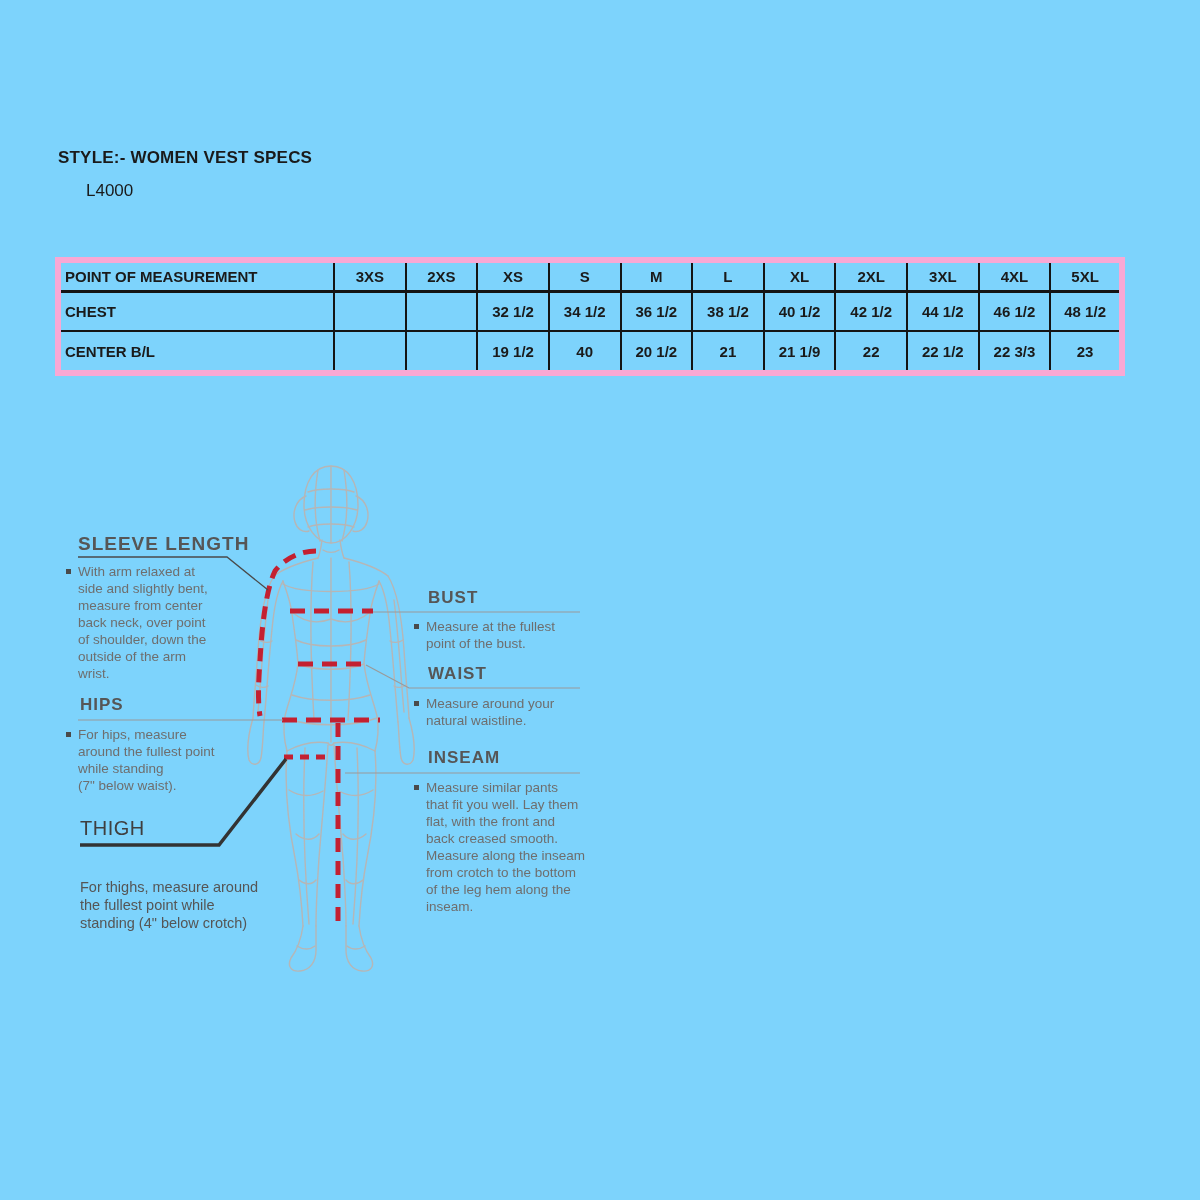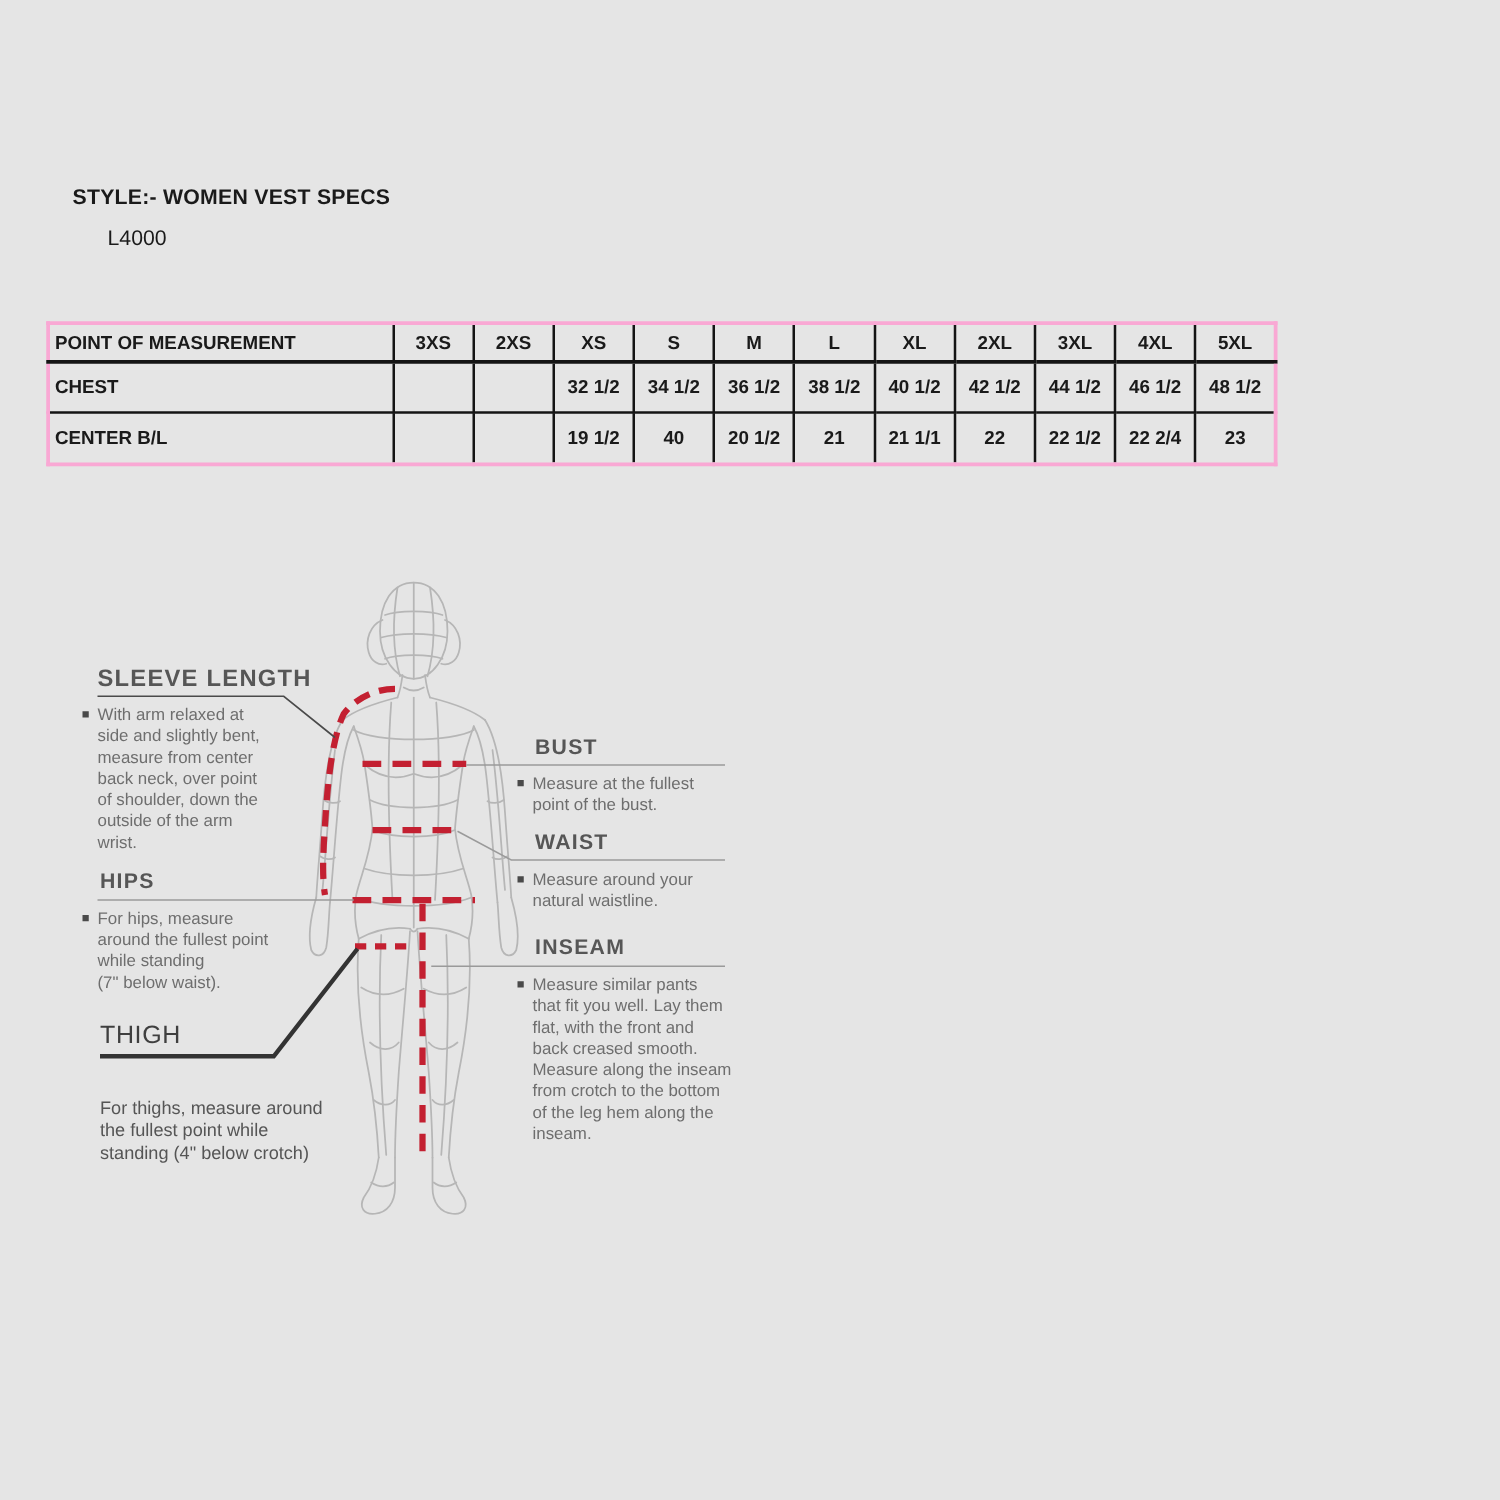--- a/index.html
+++ b/index.html
@@ -5,7 +5,7 @@
   * { margin:0; padding:0; box-sizing:border-box; }
   html,body { width:1200px; height:1200px; background:#ffffff; overflow:hidden;
               font-family:"Liberation Sans", sans-serif; color:#1a1a1a; }
-  .page { position:relative; width:1200px; height:1200px; background:#e5e5e5; }
+  .page { position:relative; width:1200px; height:1200px; background:#7dd3fc; }
 
   
   .title-line1 { position:absolute; left:58px; top:148px; font-size:17px; font-weight:bold; letter-spacing:.2px; }

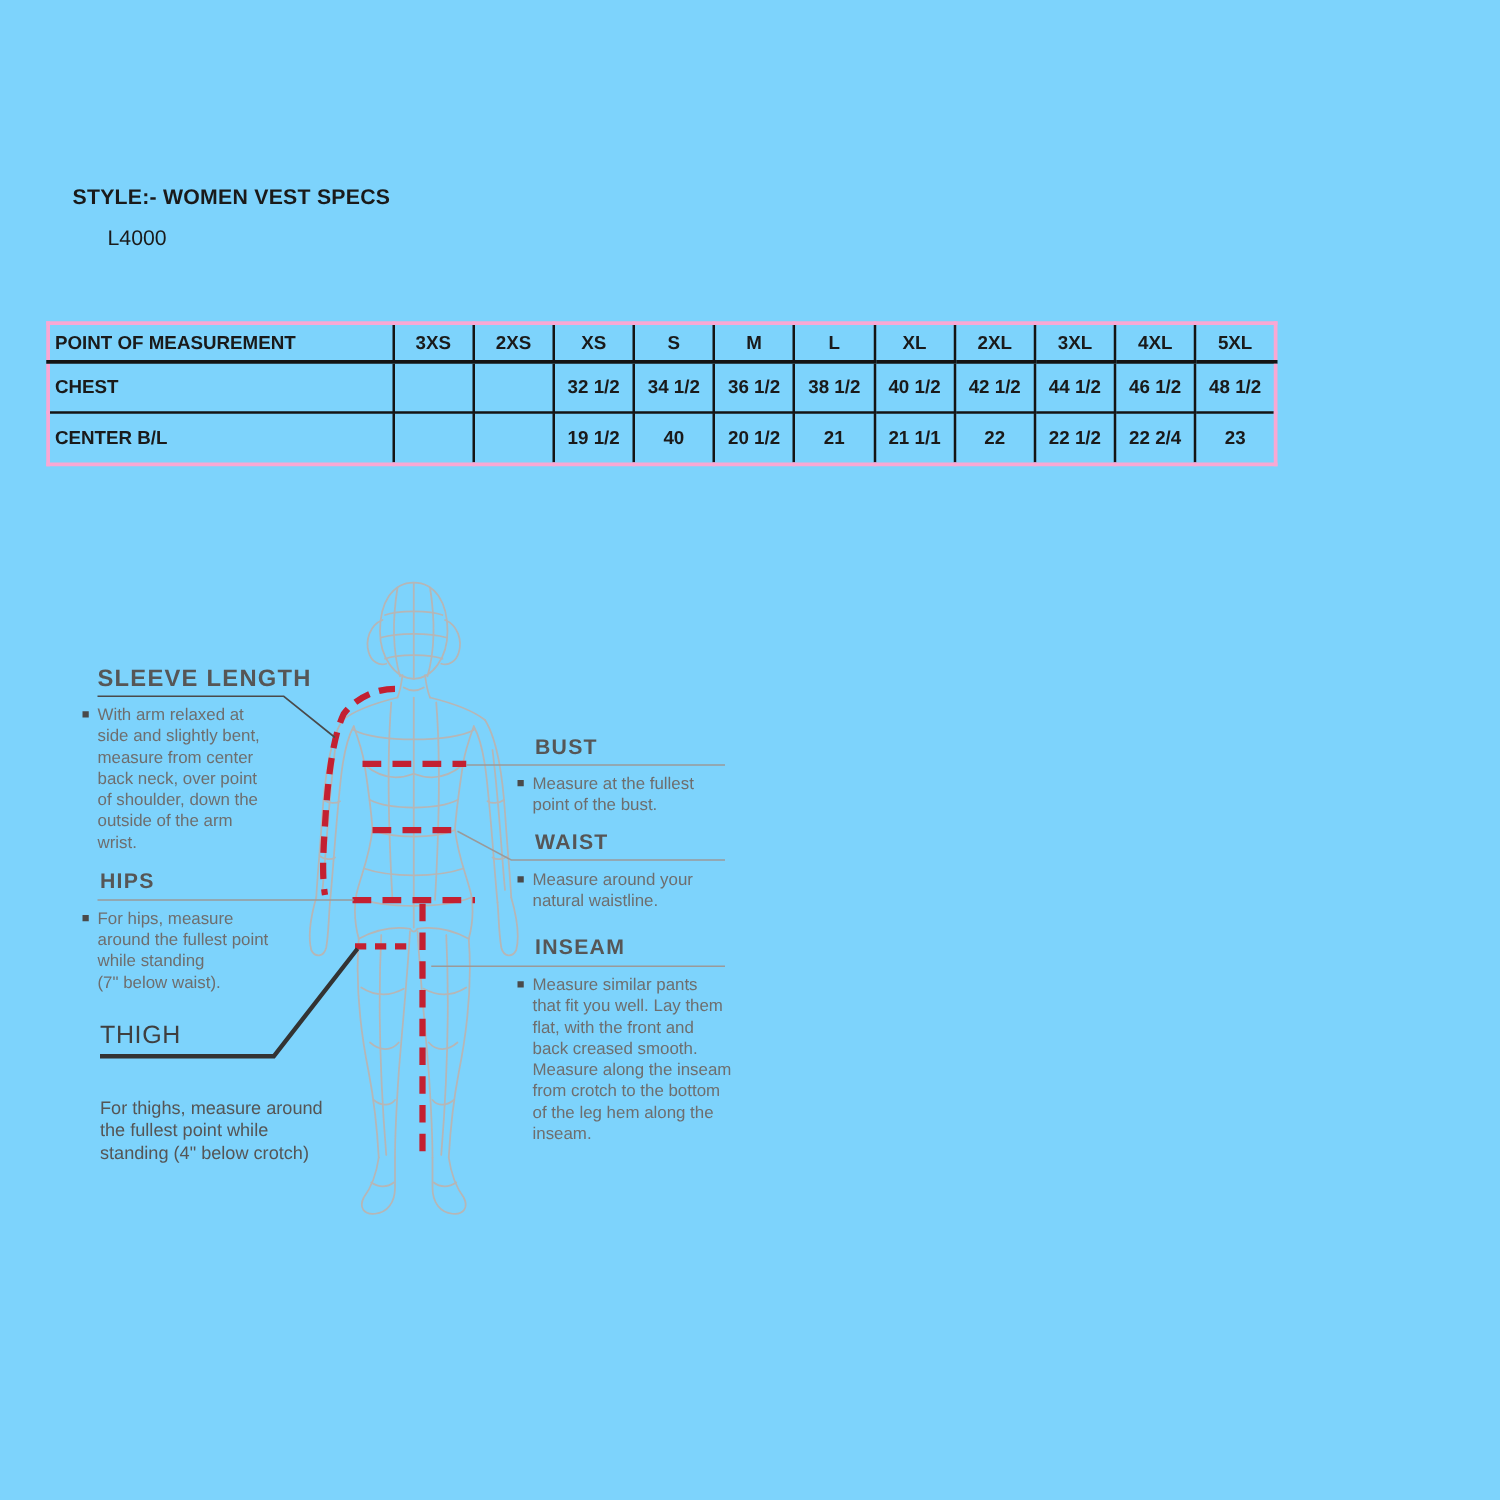--- a/index.html
+++ b/index.html
@@ -12,9 +12,9 @@
   .title-line2 { position:absolute; left:86px; top:181px; font-size:17px; font-weight:normal; }
 
   
-  table.size-table { position:absolute; left:37px; top:257px; width:985px;
+  table.size-table { position:absolute; left:55px; top:257px; width:1070px;
                      border-collapse:collapse; table-layout:fixed;
-                     border:3px solid #f9a8d4; }
+                     border:6px solid #f9a8d4; }
   .size-table th, .size-table td { border:2px solid #141414; font-size:15px;
                      text-align:center; vertical-align:middle; padding:0 2px;
                      overflow:hidden; white-space:nowrap; }

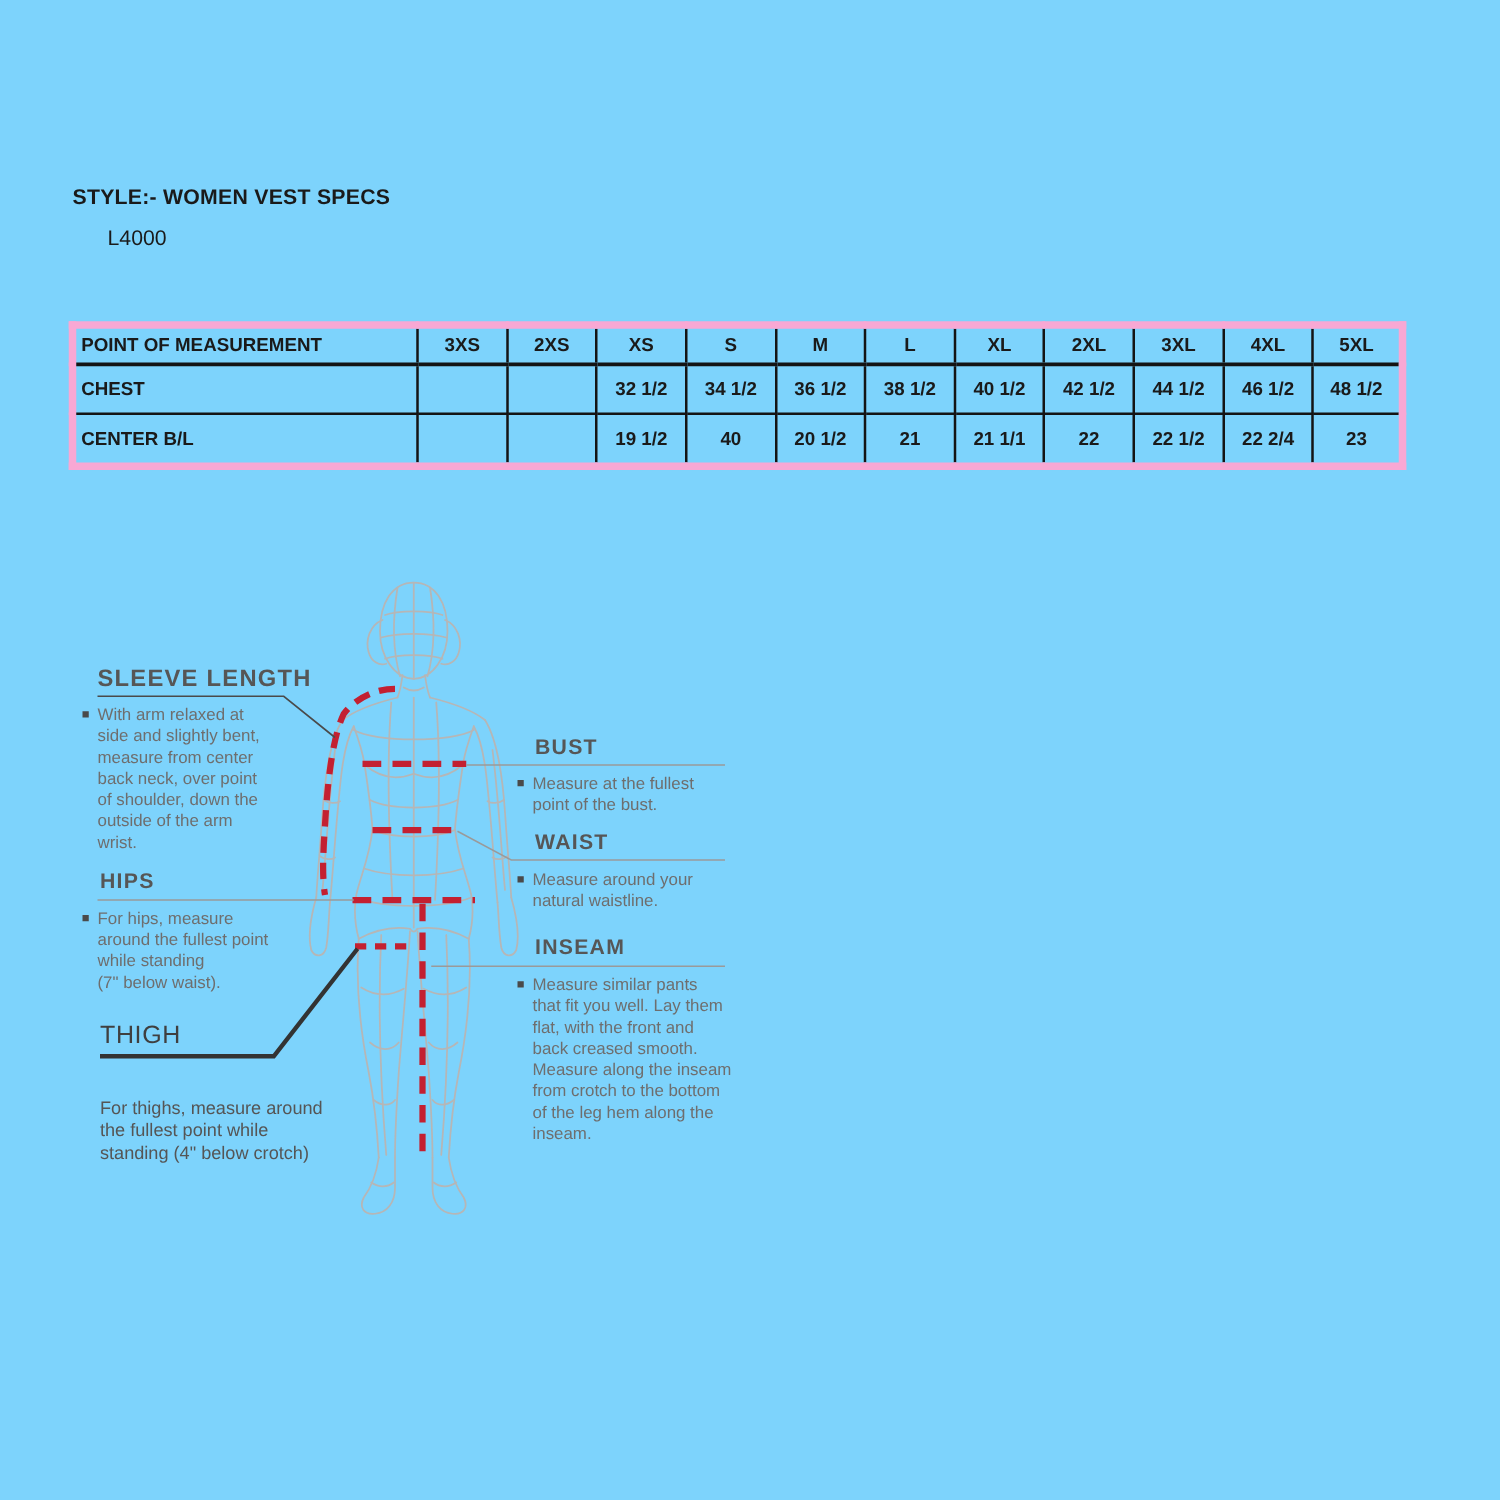--- a/index.html
+++ b/index.html
@@ -101,7 +101,7 @@
       <td>40</td>
       <td>20 1/2</td>
       <td>21</td>
-      <td>21 1/1</td>
+      <td>21 1/9</td>
       <td>22</td>
       <td>22 1/2</td>
       <td>22 2/4</td>

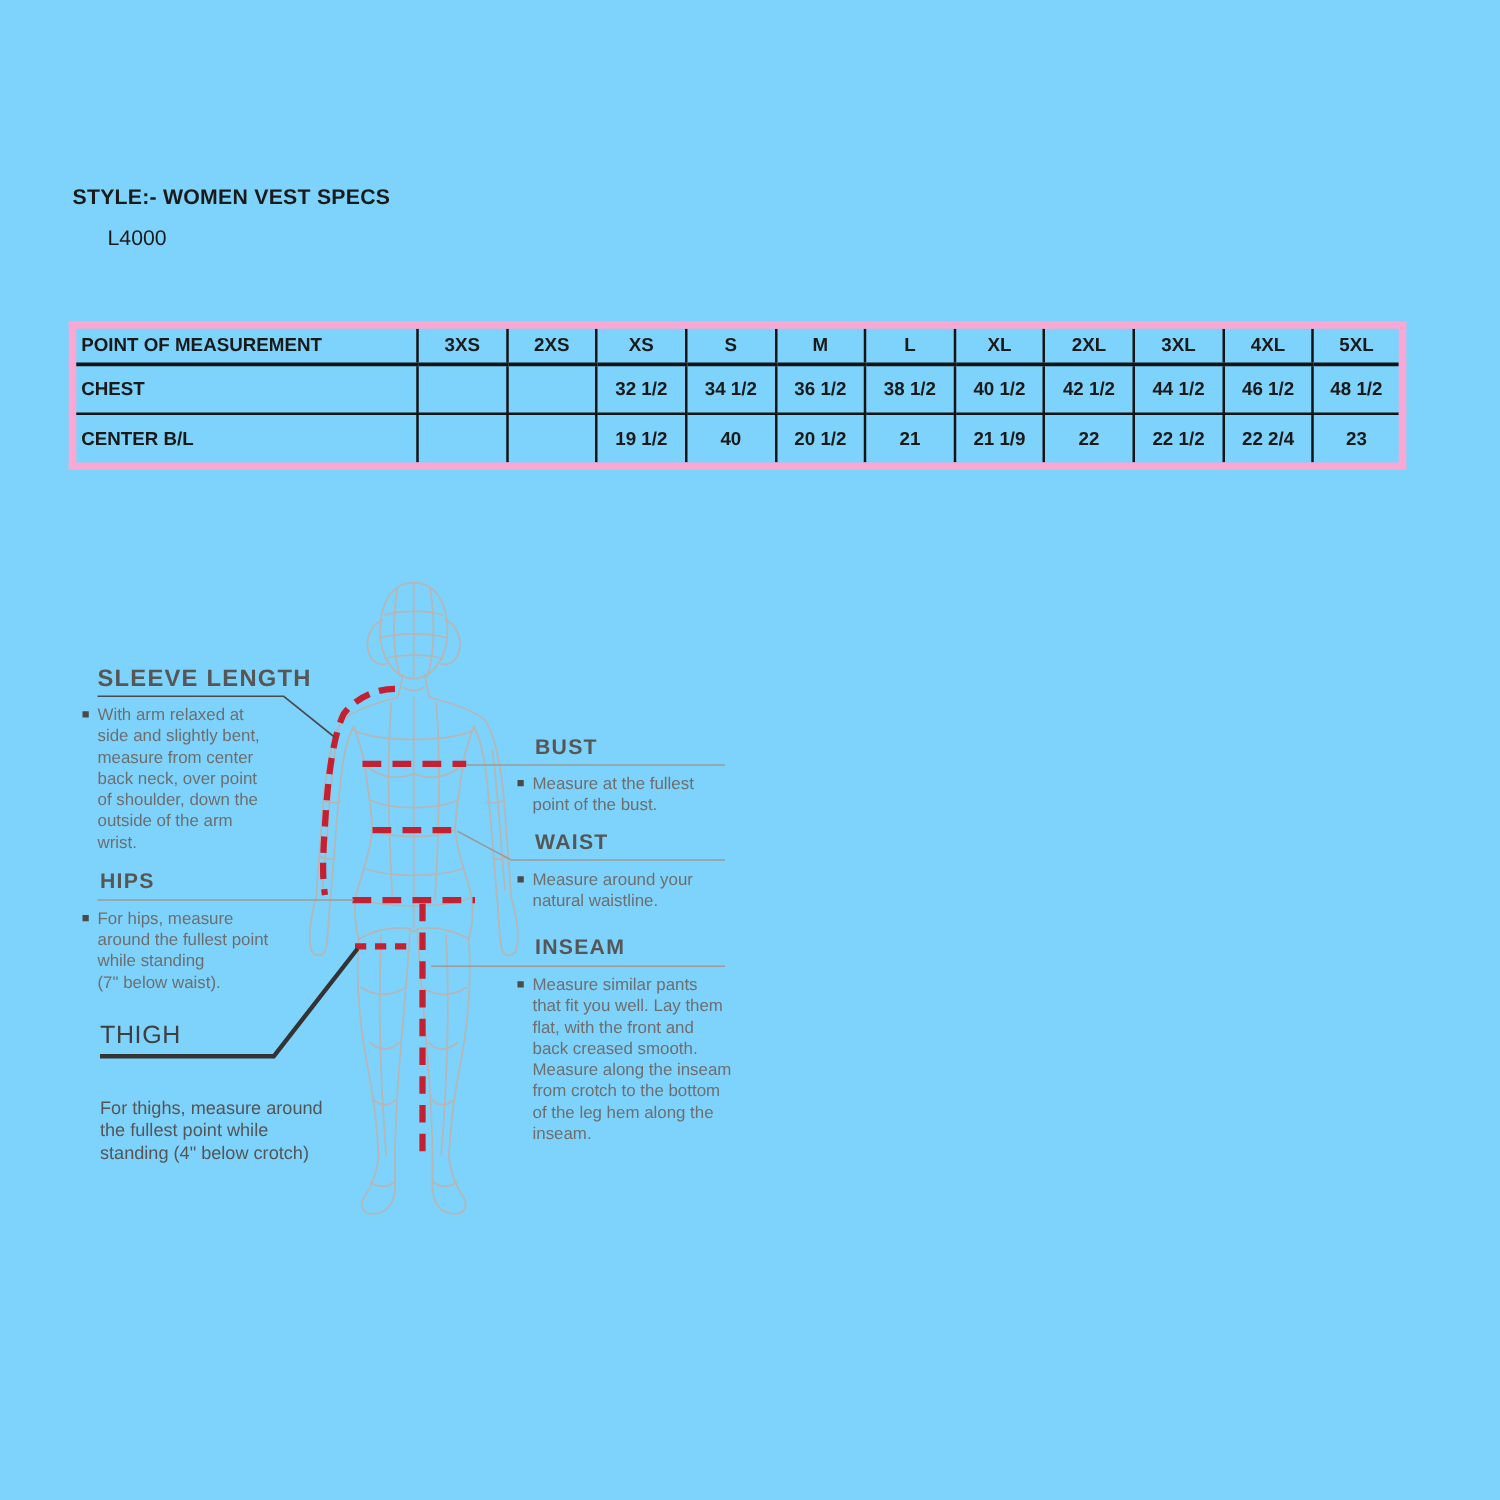--- a/index.html
+++ b/index.html
@@ -104,7 +104,7 @@
       <td>21 1/9</td>
       <td>22</td>
       <td>22 1/2</td>
-      <td>22 2/4</td>
+      <td>22 3/3</td>
       <td>23</td>
     </tr>
   </tbody>

